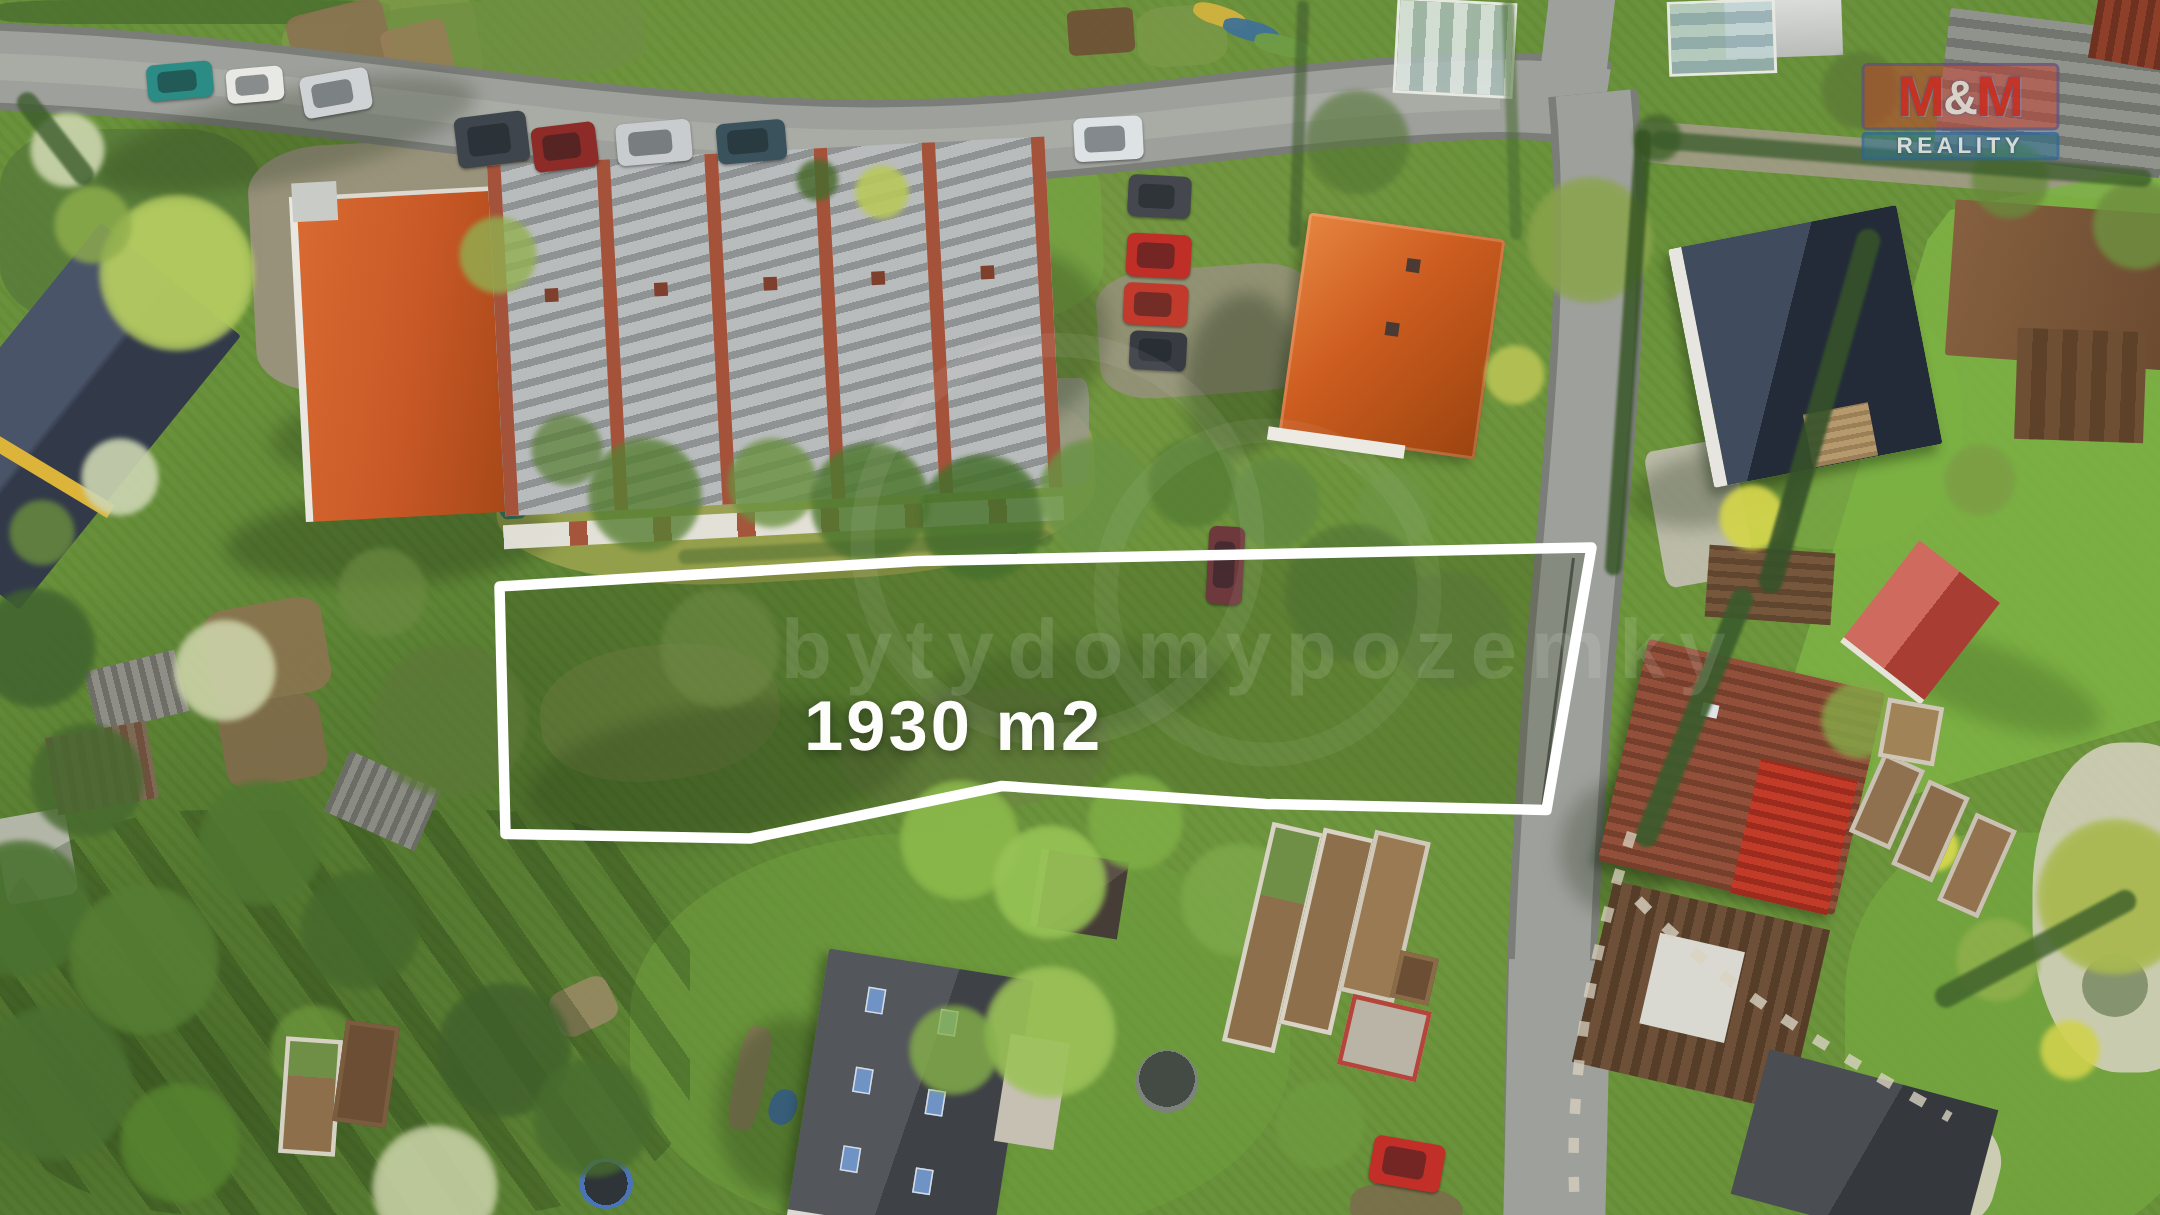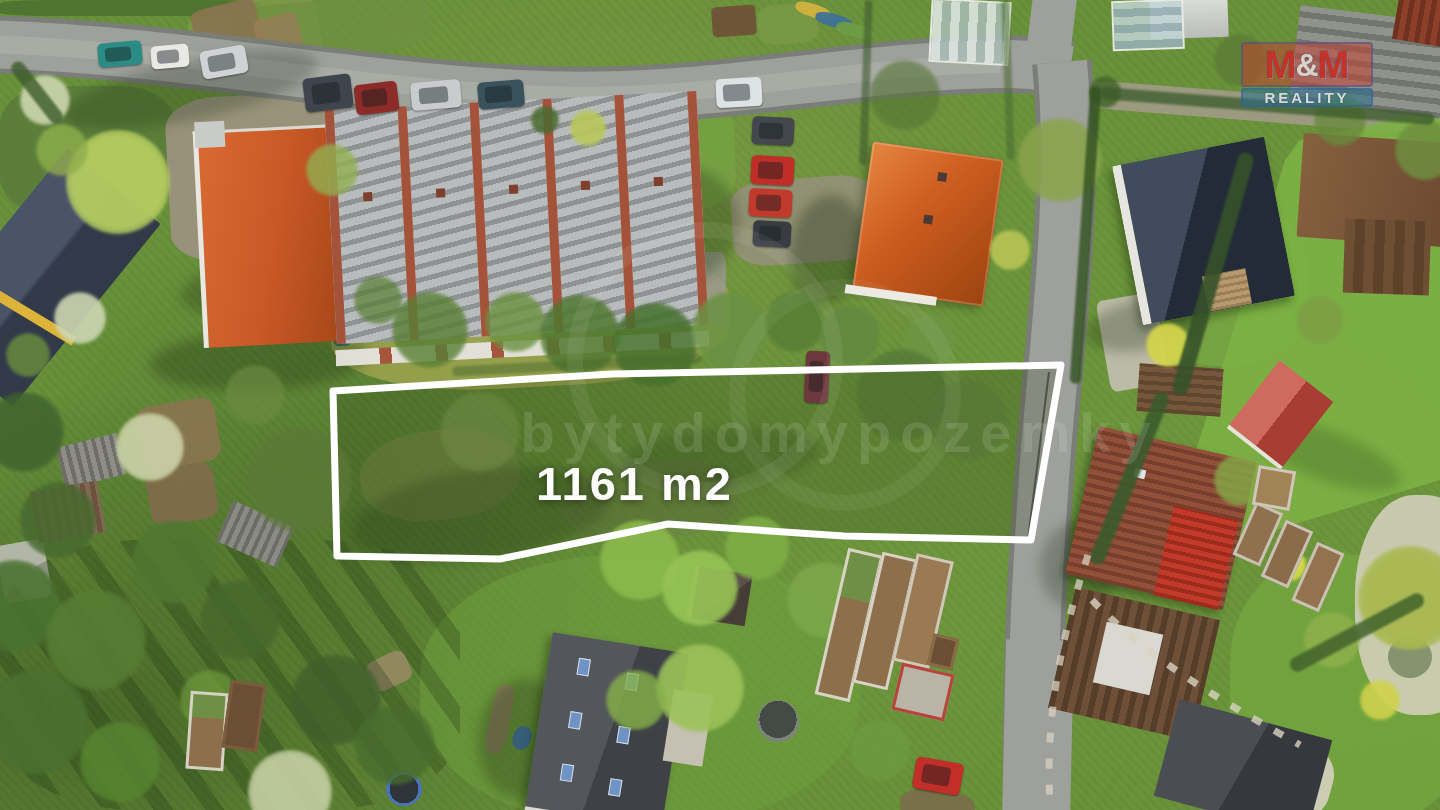--- a/index.html
+++ b/index.html
@@ -346,7 +346,7 @@
     <polygon id="plot-outline" fill="none" stroke="#ffffff" stroke-width="7" stroke-linejoin="round" points="333,391 612,374 1061,365 1031,540 844,536 668,524 500,559 337,556"></polygon>
   </svg>
 
-  <div class="abs area-label">1161 m2</div>
+  <div class="abs area-label">1930 m2</div>
 
   <div class="abs logo">
     <div class="logo-box">

